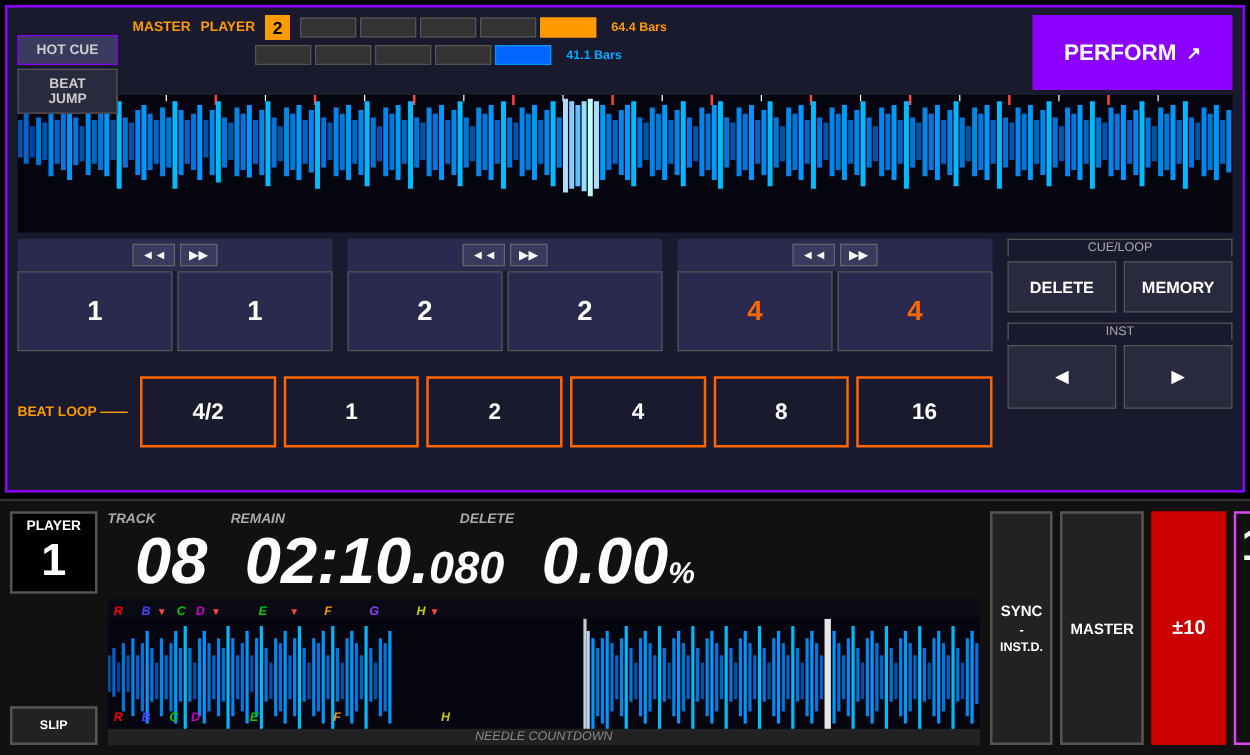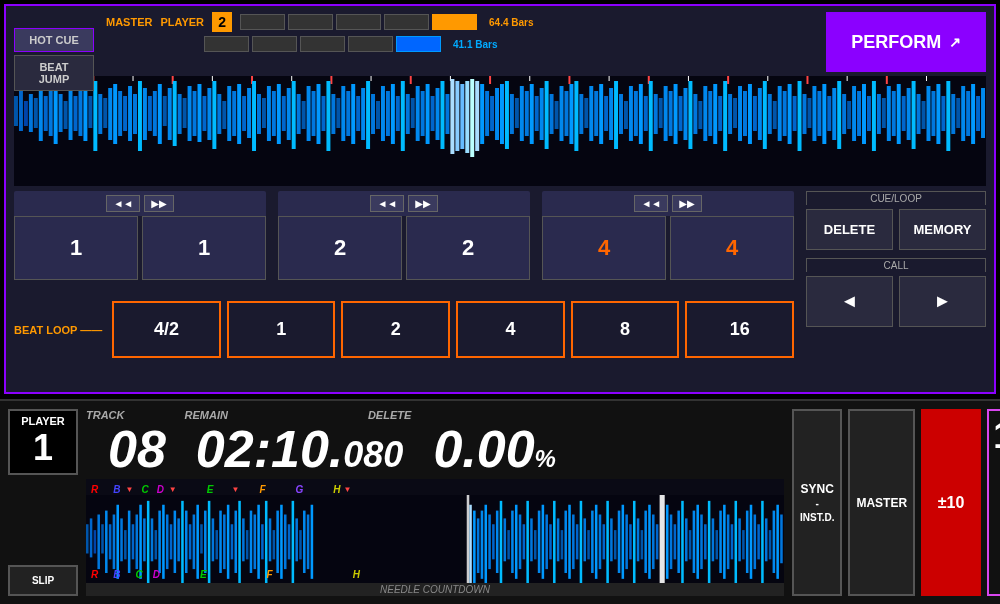--- a/index.html
+++ b/index.html
@@ -757,7 +757,7 @@
       <button class="cue-btn">MEMORY</button>
     </div>
     <div class="call-section">
-      <div class="call-label">CALL</div>
+      <div class="call-label">INST</div>
       <div class="call-buttons">
         <button class="call-btn">◄</button>
         <button class="call-btn">►</button>

